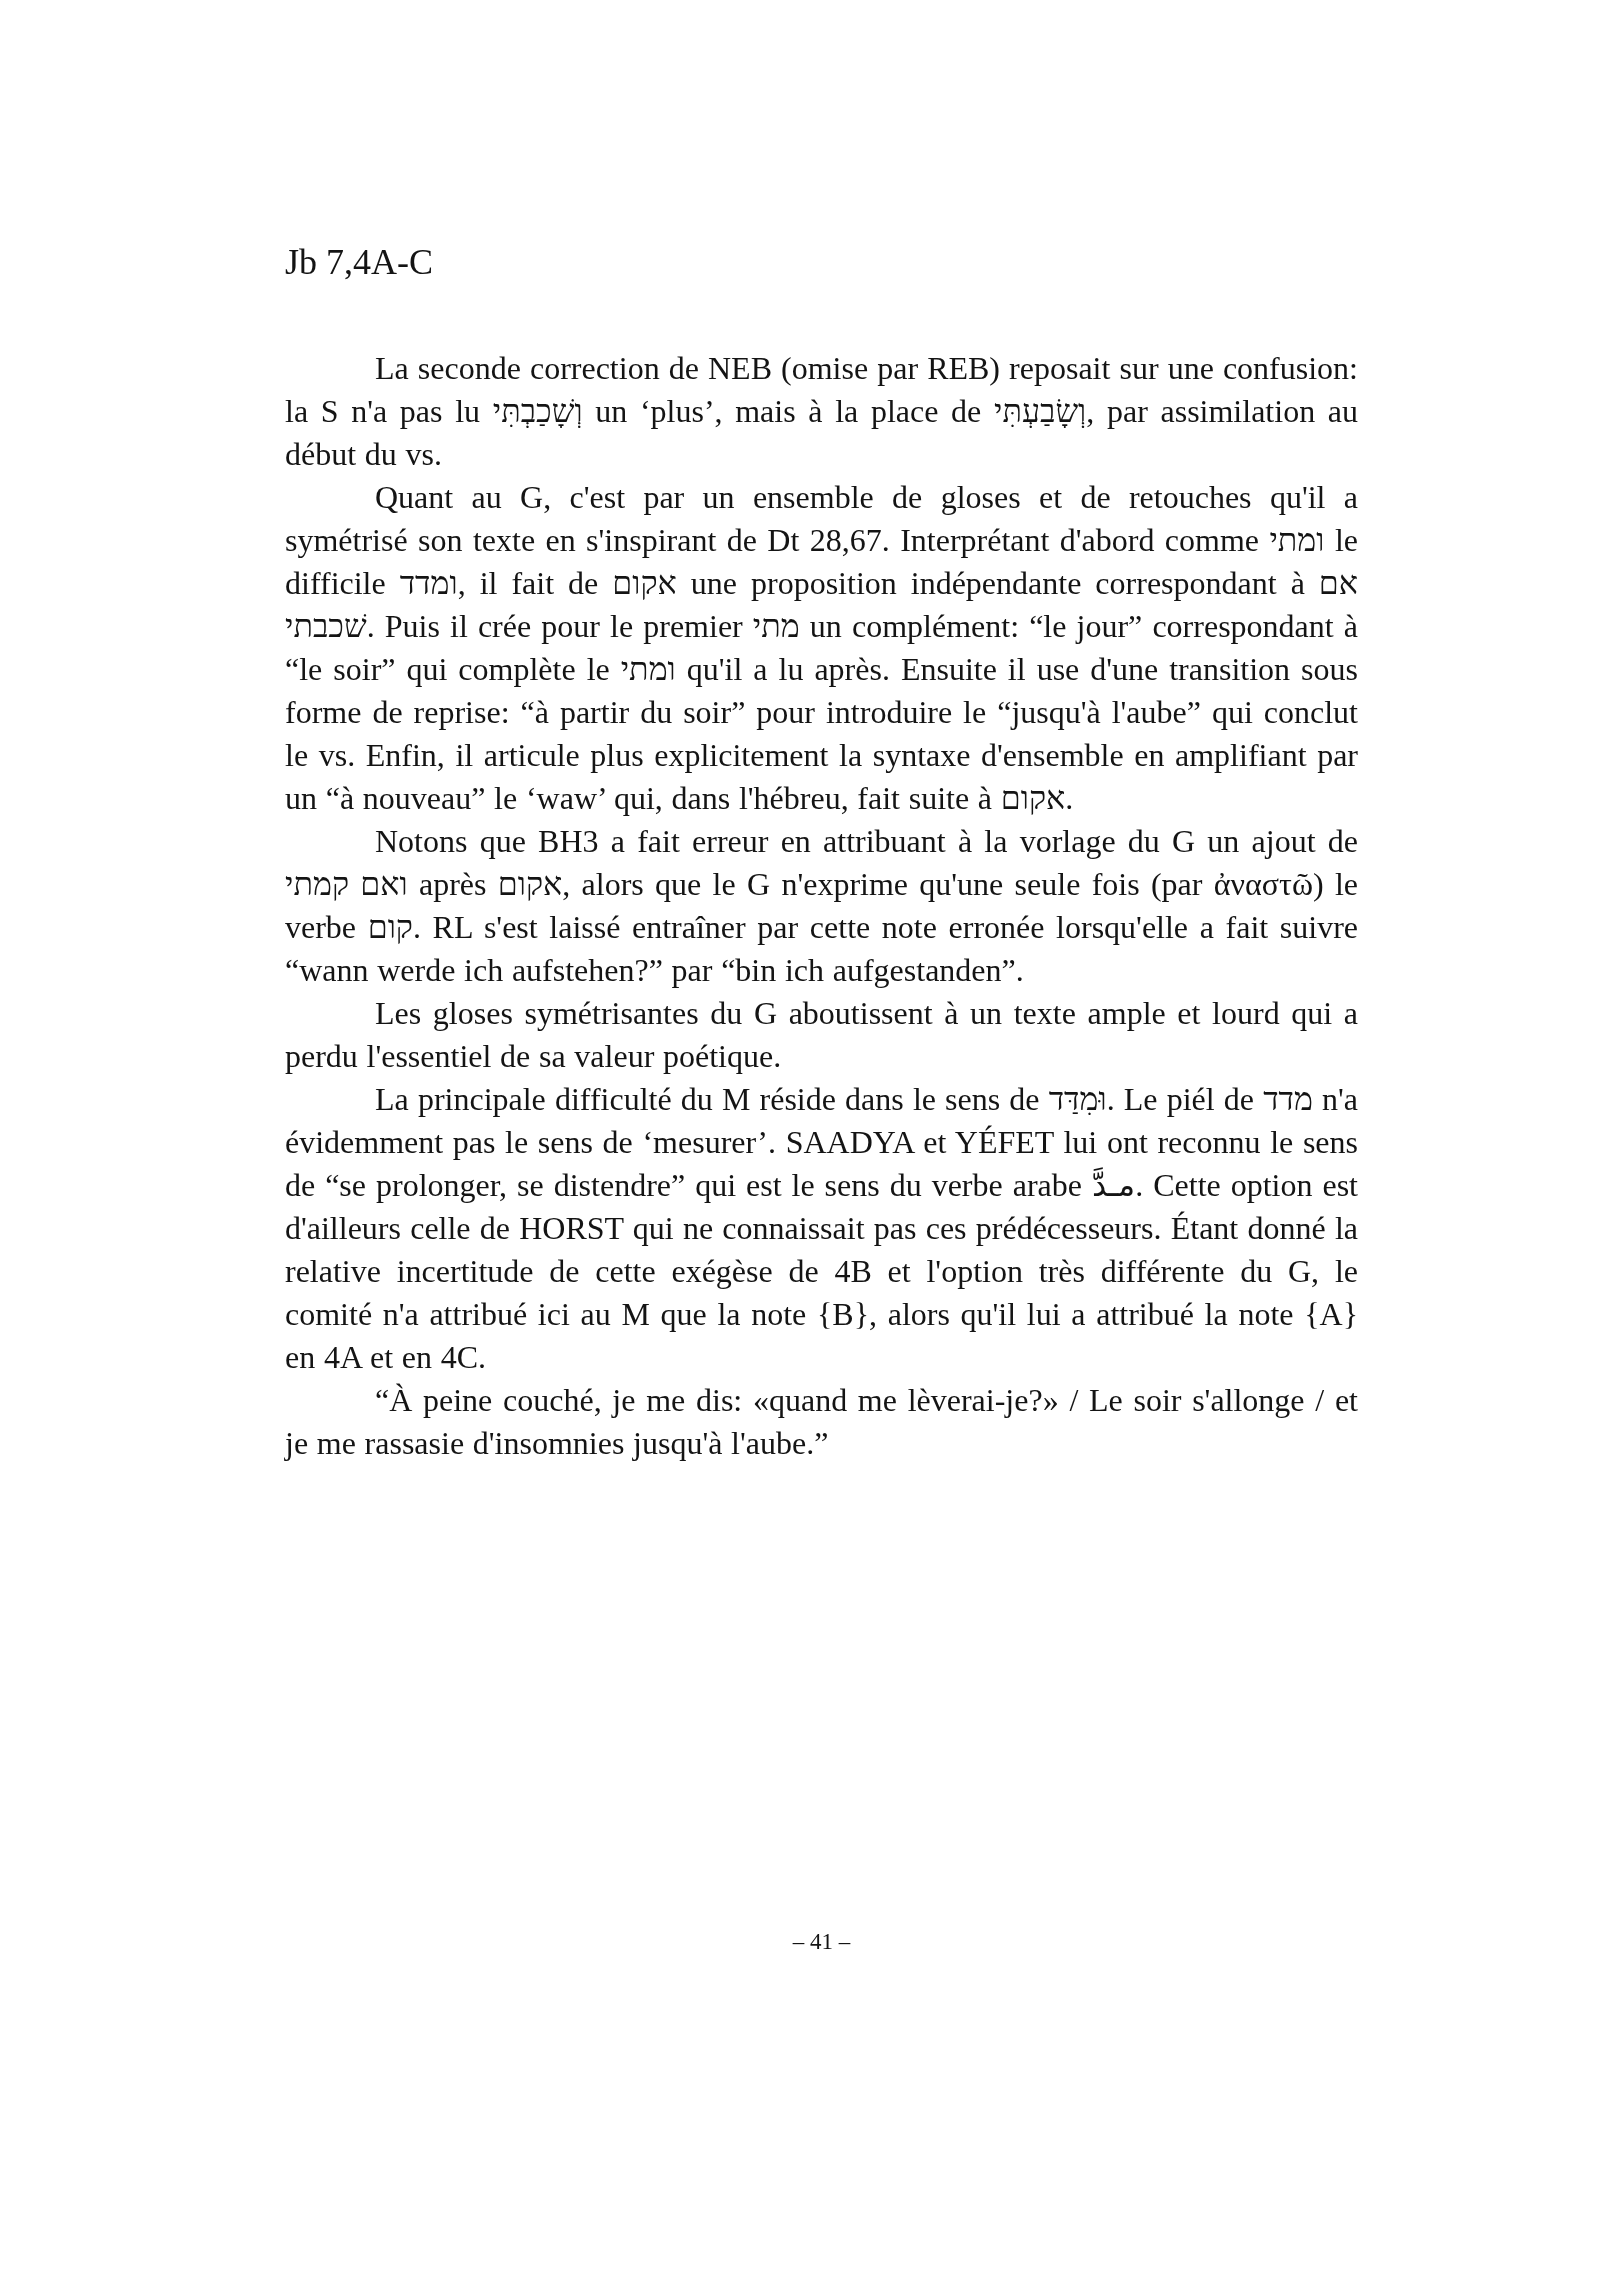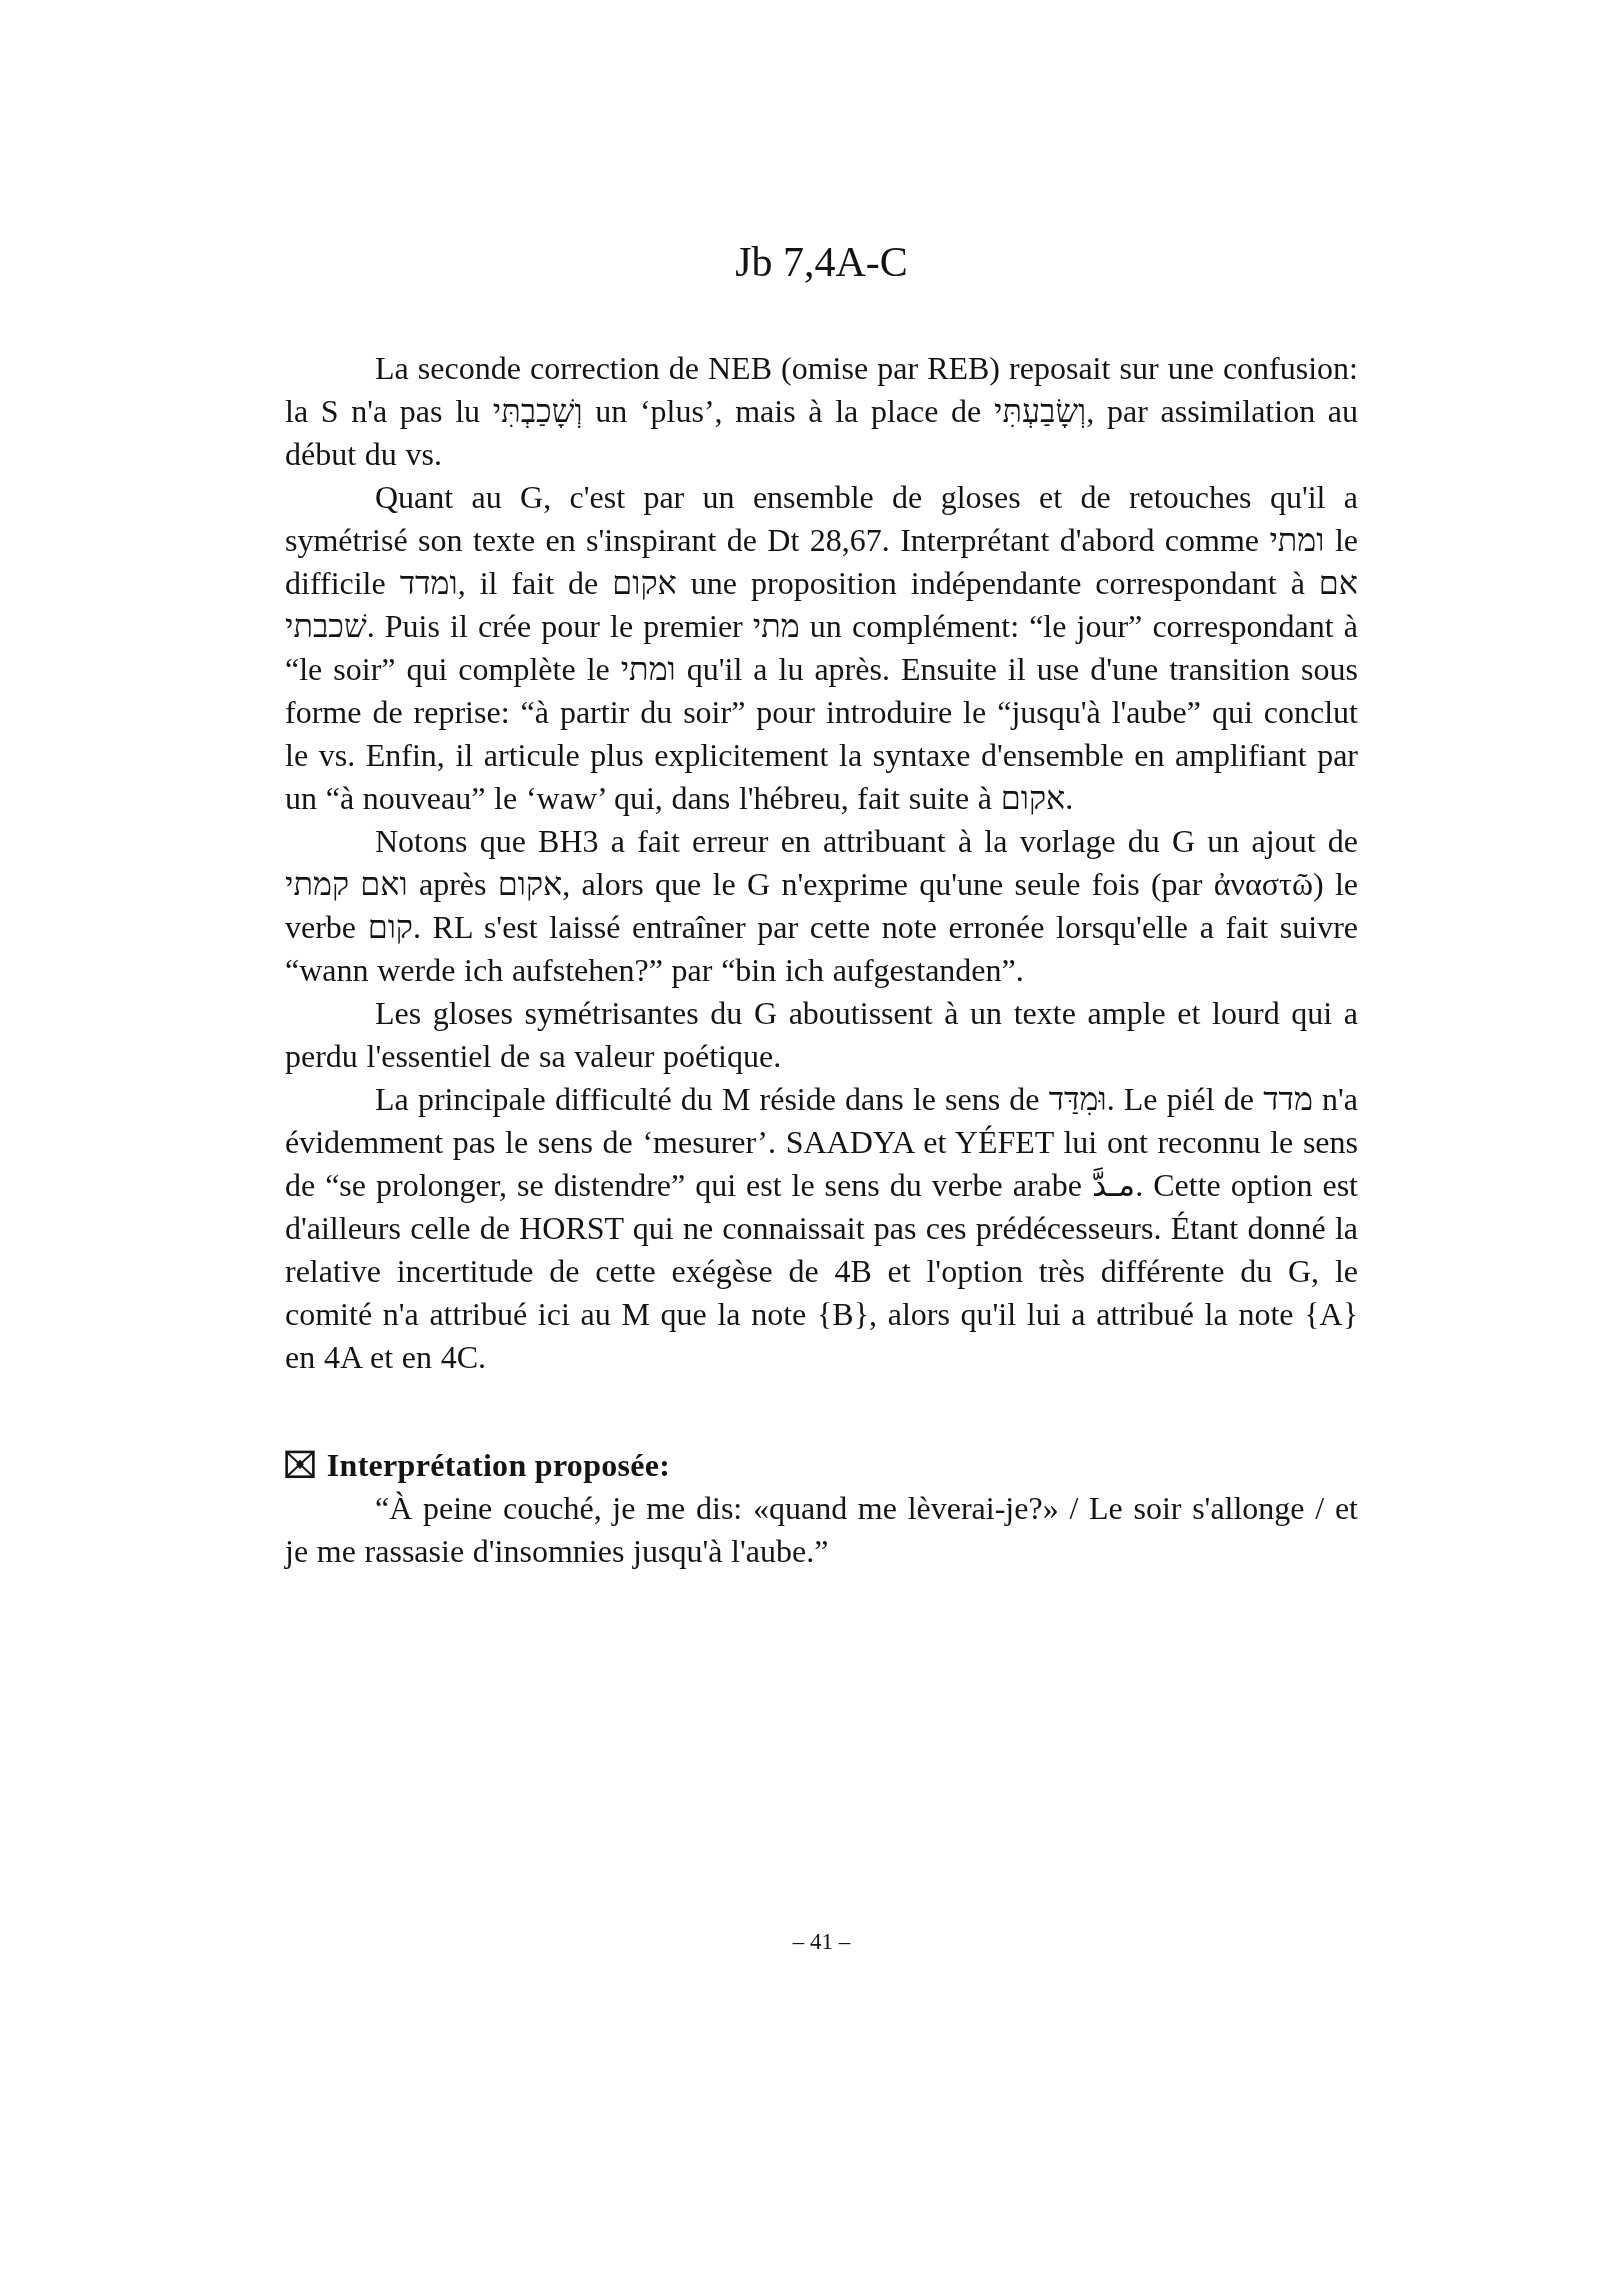--- a/index.html
+++ b/index.html
@@ -17,10 +17,10 @@
     width:1073px;
   }
   .doc-title {
-    font-size:42px;
+    font-size:36px;
     font-weight:normal;
     line-height:43px;
-    text-align:center;
+    text-align:left;
     margin:0 0 63px 0;
   }
   .para {

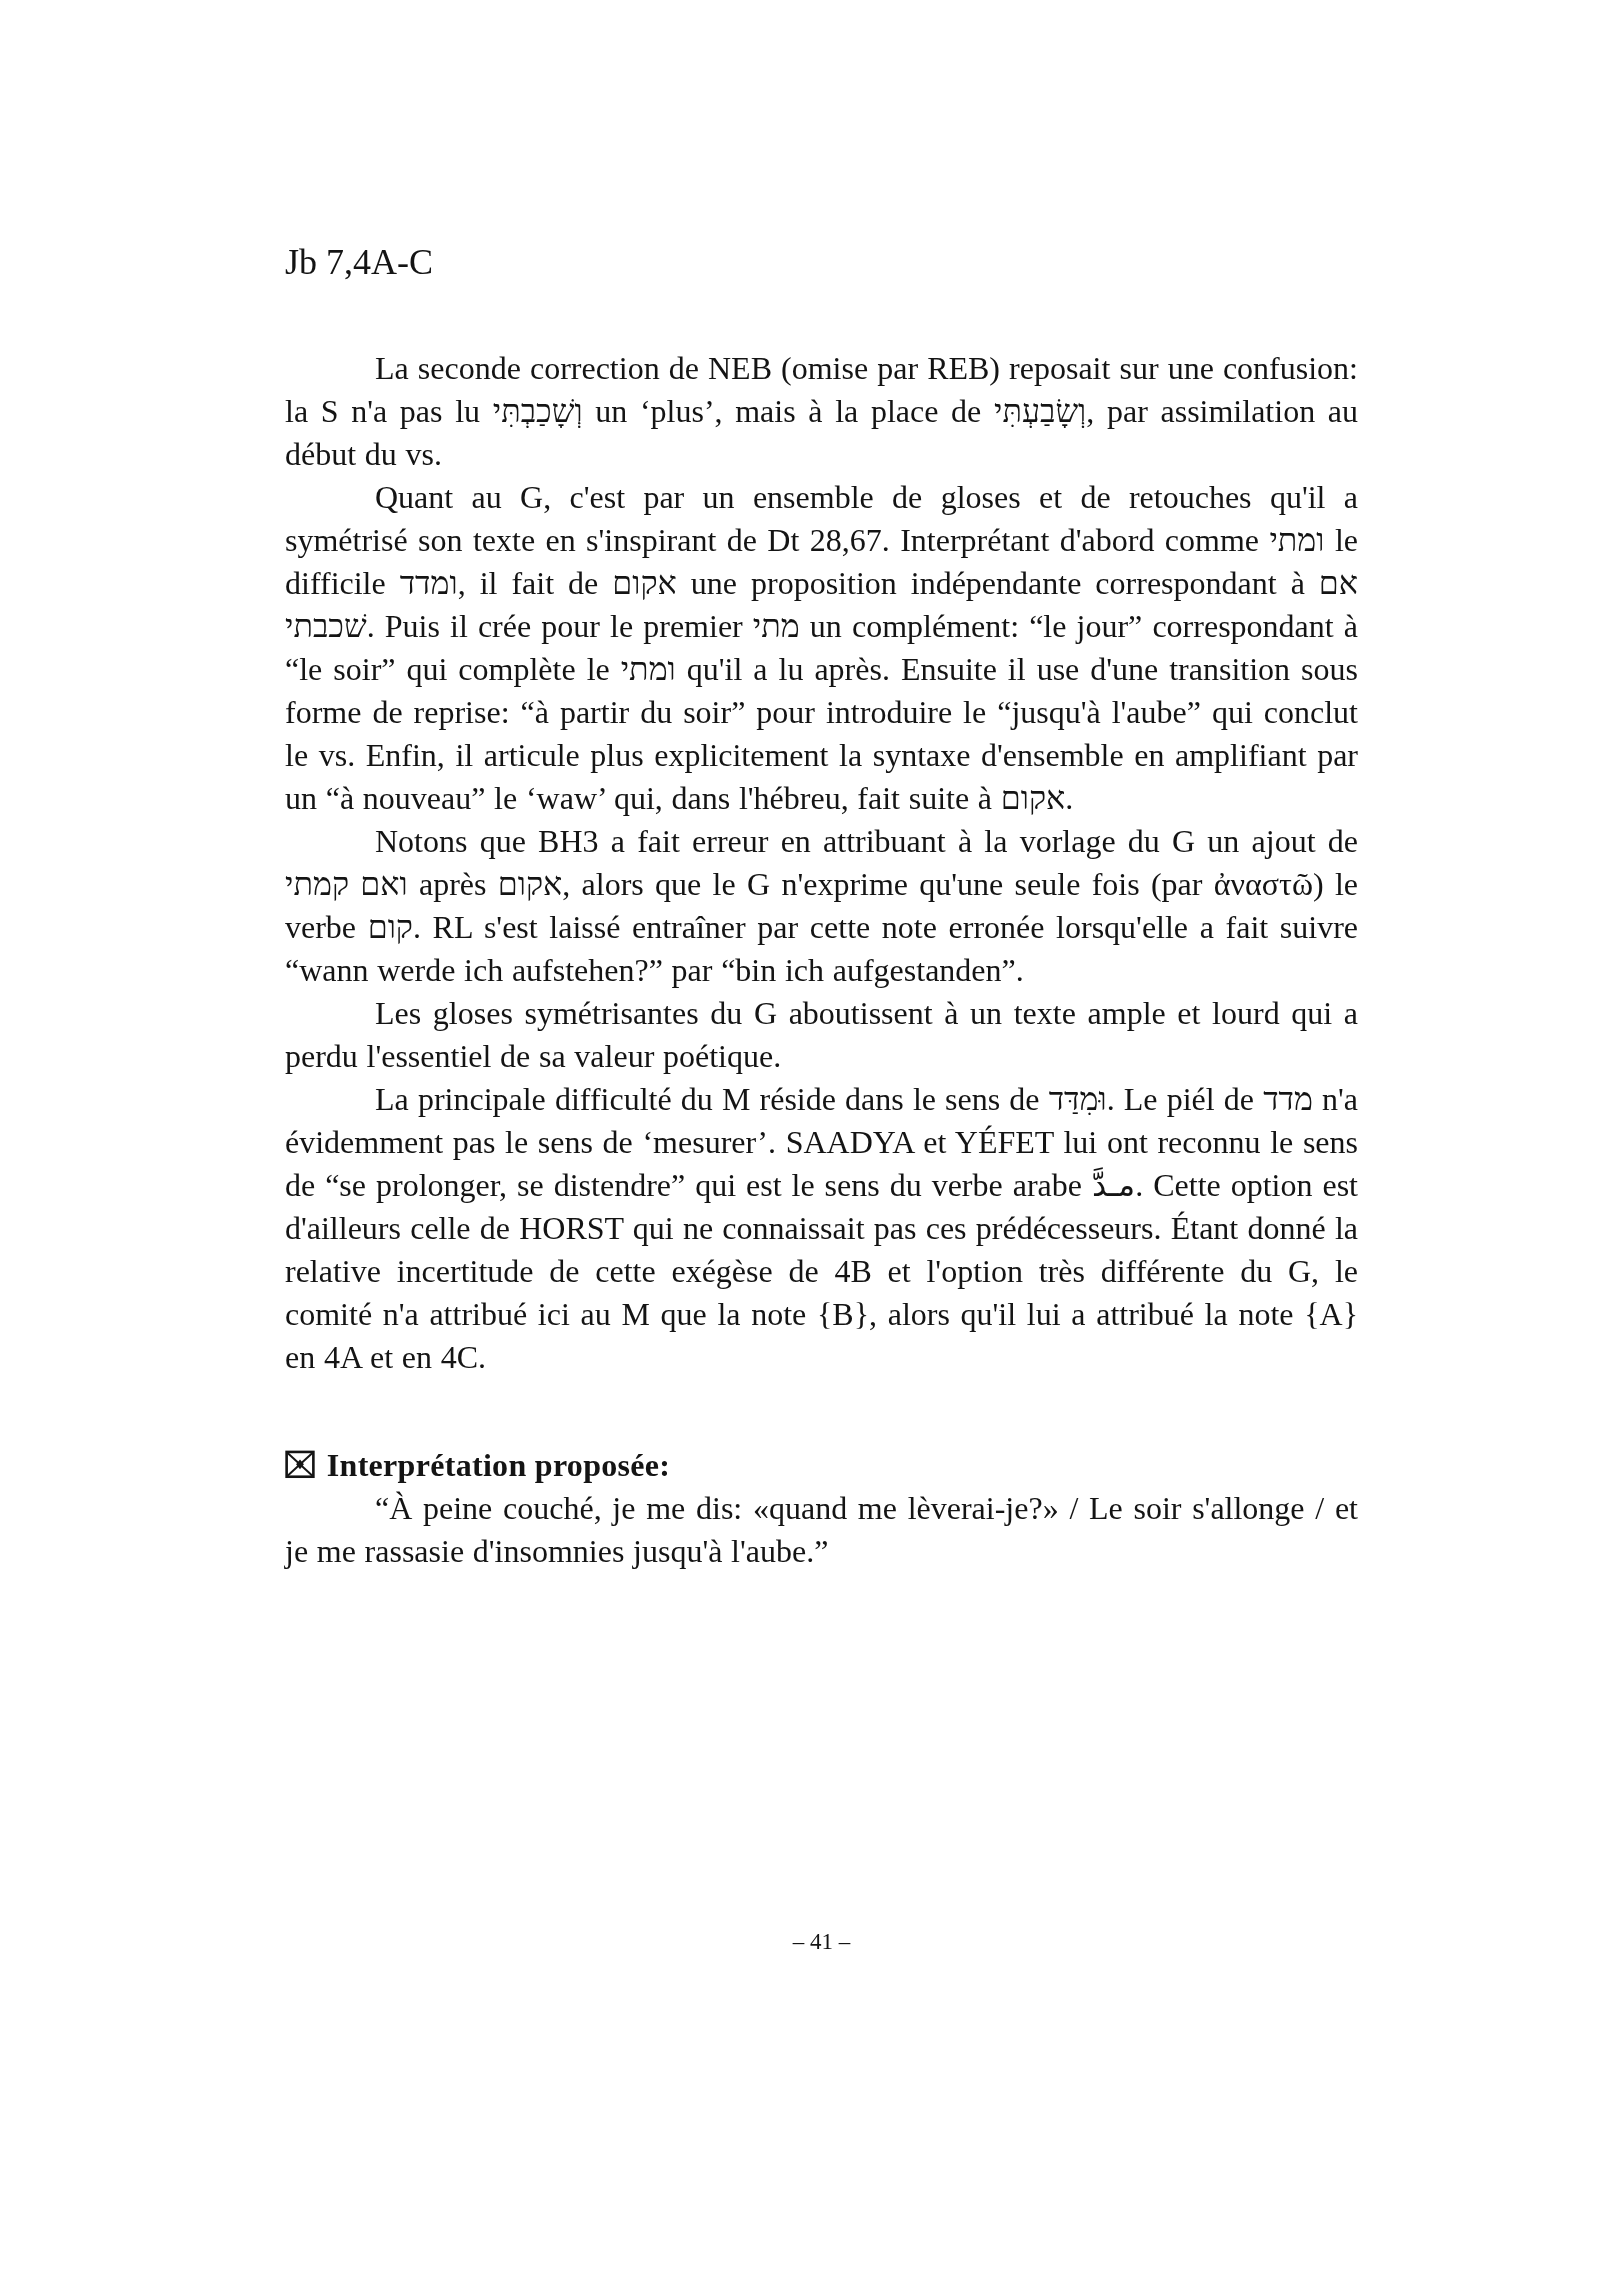--- a/index.html
+++ b/index.html
@@ -80,14 +80,6 @@
 
   <p class="para indent">La principale difficulté du M réside dans le sens de וּמִדַּד. Le piél de מדד n'a évidemment pas le sens de ‘mesurer’. SAADYA et YÉFET lui ont reconnu le sens de “se prolonger, se distendre” qui est le sens du verbe arabe مـدَّ. Cette option est d'ailleurs celle de HORST qui ne connaissait pas ces prédécesseurs. Étant donné la relative incertitude de cette exégèse de 4B et l'option très différente du G, le comité n'a attribué ici au M que la note {B}, alors qu'il lui a attribué la note {A} en 4A et en 4C.</p>
 
-  <div class="section-heading big-gap">
-    <span class="envelope-box"><svg width="30" height="30" viewBox="0 0 46 46" xmlns="http://www.w3.org/2000/svg">
-          <rect x="2.5" y="4.5" width="41" height="38" fill="none" stroke="#141414" stroke-width="4"></rect>
-          <line x1="4" y1="6" x2="42" y2="41" stroke="#141414" stroke-width="3"></line>
-          <line x1="42" y1="6" x2="4" y2="41" stroke="#141414" stroke-width="3"></line>
-          <path d="M23 16 L29 23.5 L23 31 L17 23.5 Z" fill="#141414"></path>
-        </svg></span><span class="heading-text">Interprétation proposée:</span>
-  </div>
 
   <p class="para indent">“À peine couché, je me dis: «quand me lèverai-je?» / Le soir s'allonge / et je me rassasie d'insomnies jusqu'à l'aube.”</p>
 

